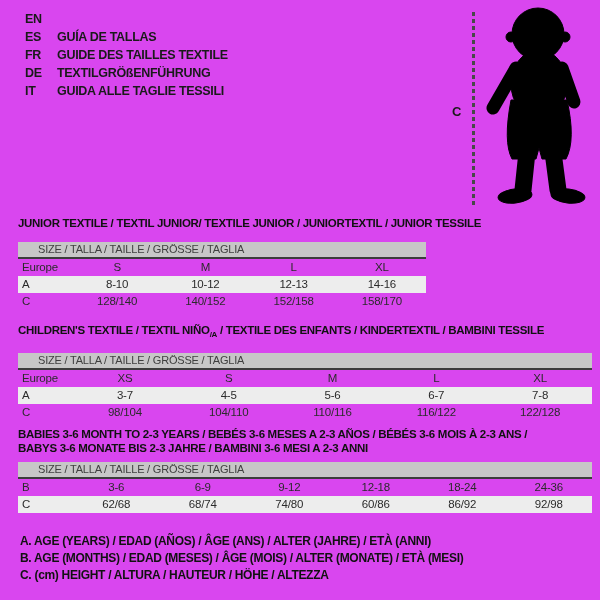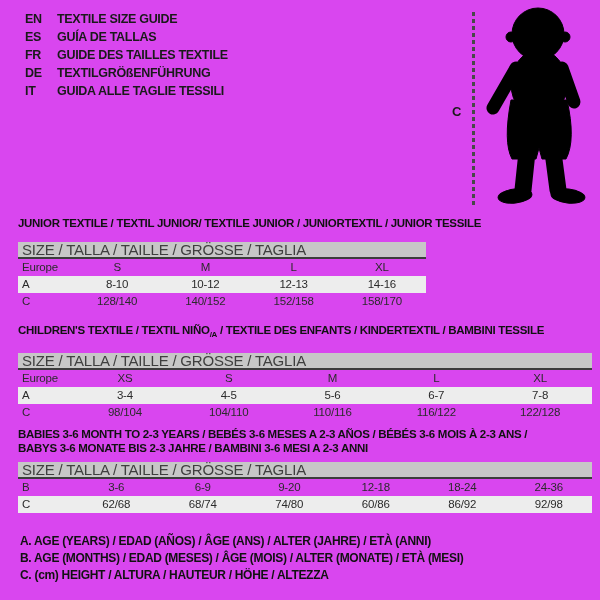--- a/index.html
+++ b/index.html
@@ -47,7 +47,6 @@
   <div class="lang-block">
     <div class="lang-row">
       <span class="lang-code">EN</span>
-      <span class="lang-title">TEXTILE SIZE GUIDE</span>
     </div>
     <div class="lang-row">
       <span class="lang-code">ES</span>

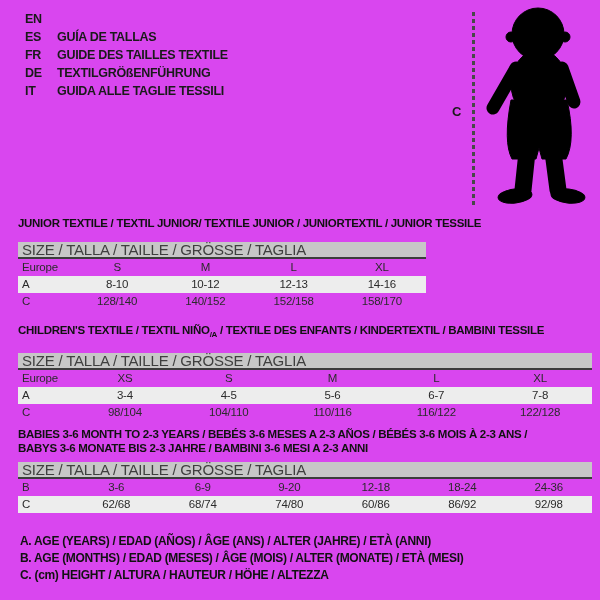--- a/index.html
+++ b/index.html
@@ -28,7 +28,7 @@
   .theading sub{font-size:8px;}
   .sizebar{
     height:15px;line-height:15px;background:#c7c7c7;border-bottom:2px solid #3c3c3c;
-    font-size:15px;color:#3f3f3f;padding-left:4px;letter-spacing:-0.2px;box-sizing:border-box;
+    font-size:11px;color:#3f3f3f;padding-left:20px;letter-spacing:-0.2px;box-sizing:border-box;
     height:17px;
   }
   .trow{display:flex;height:17px;line-height:16px;font-size:11.5px;color:#2b2b2b;letter-spacing:-0.2px;}

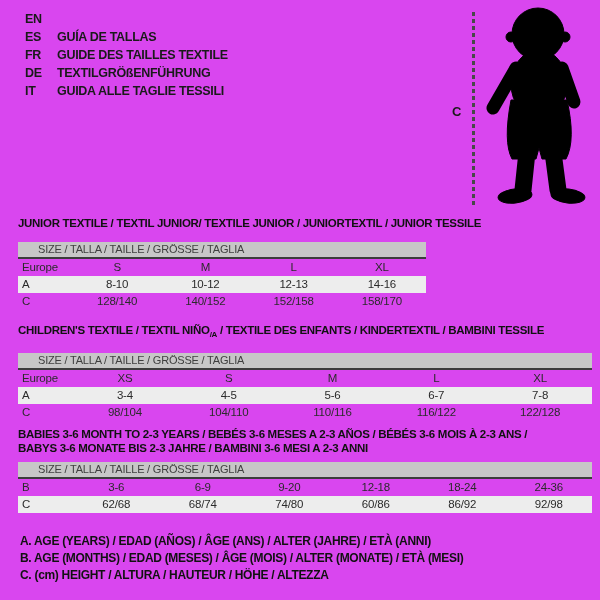--- a/index.html
+++ b/index.html
@@ -131,7 +131,7 @@
     </div>
     <div class="trow shaded">
       <div class="tlabel">A</div>
-      <div class="tcell">3-4</div>
+      <div class="tcell">3-7</div>
       <div class="tcell">4-5</div>
       <div class="tcell">5-6</div>
       <div class="tcell">6-7</div>

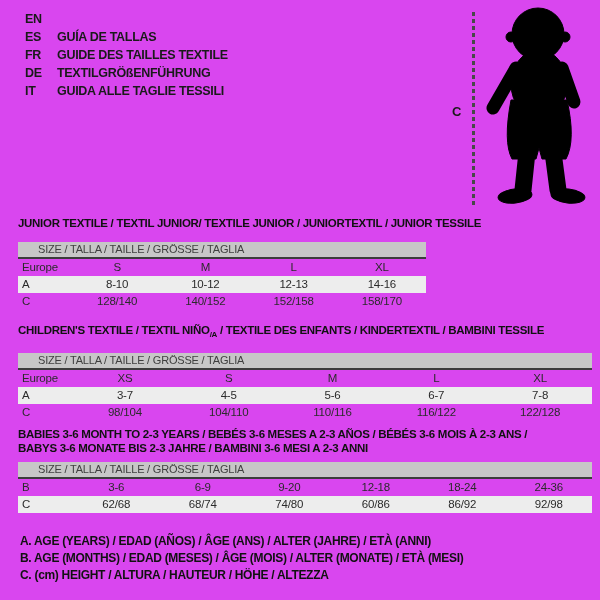--- a/index.html
+++ b/index.html
@@ -159,7 +159,7 @@
       <div class="tlabel">B</div>
       <div class="tcell">3-6</div>
       <div class="tcell">6-9</div>
-      <div class="tcell">9-20</div>
+      <div class="tcell">9-12</div>
       <div class="tcell">12-18</div>
       <div class="tcell">18-24</div>
       <div class="tcell">24-36</div>

